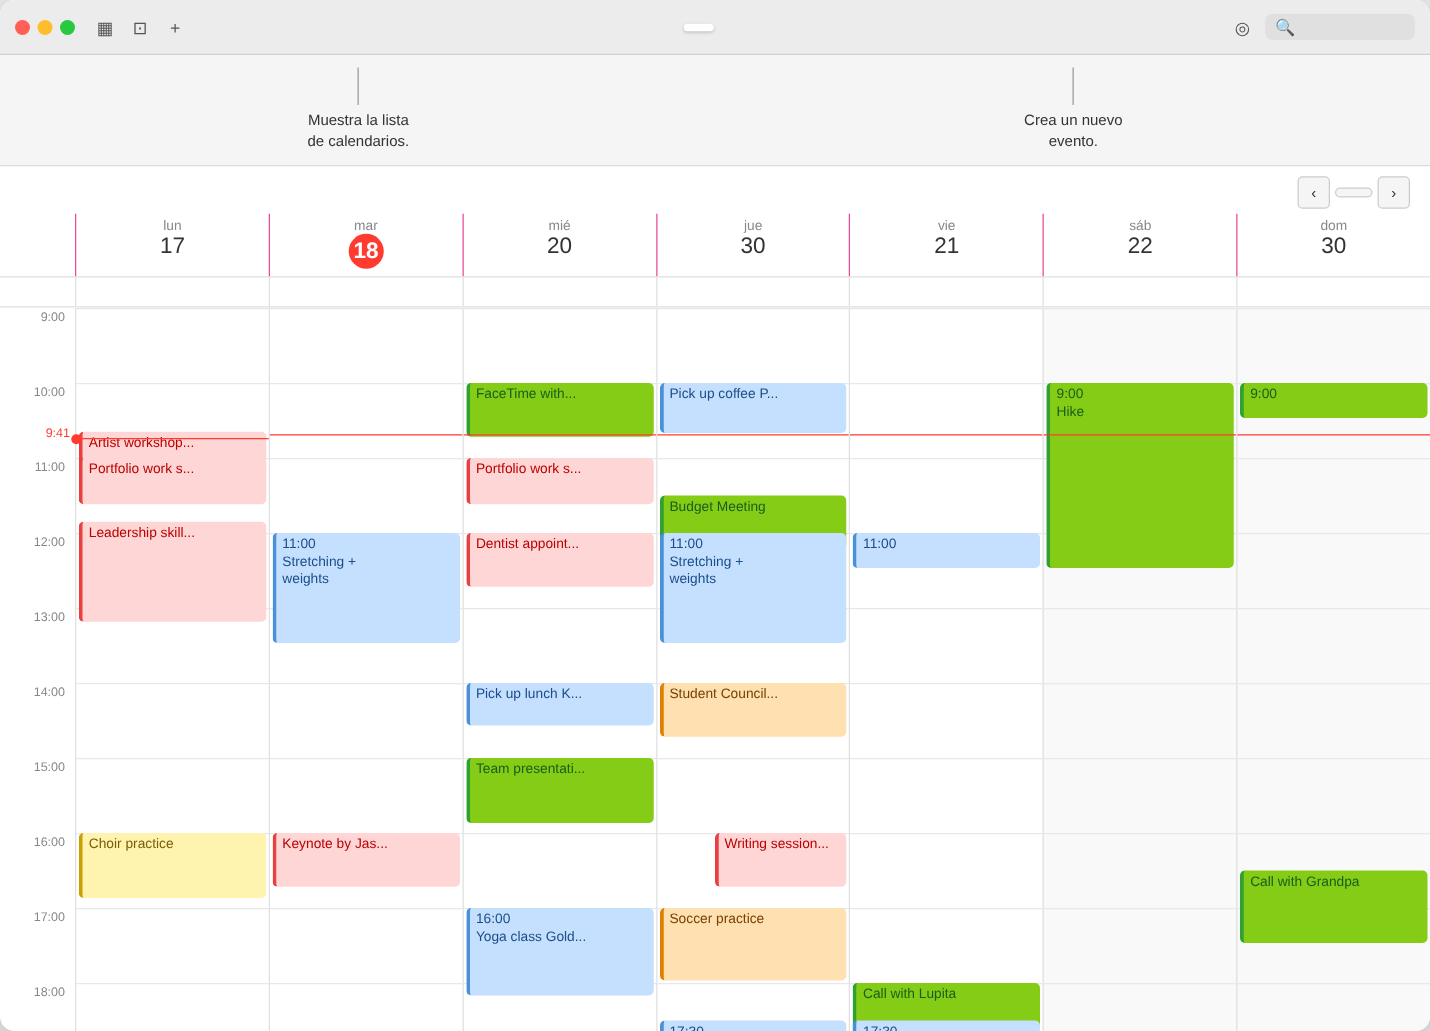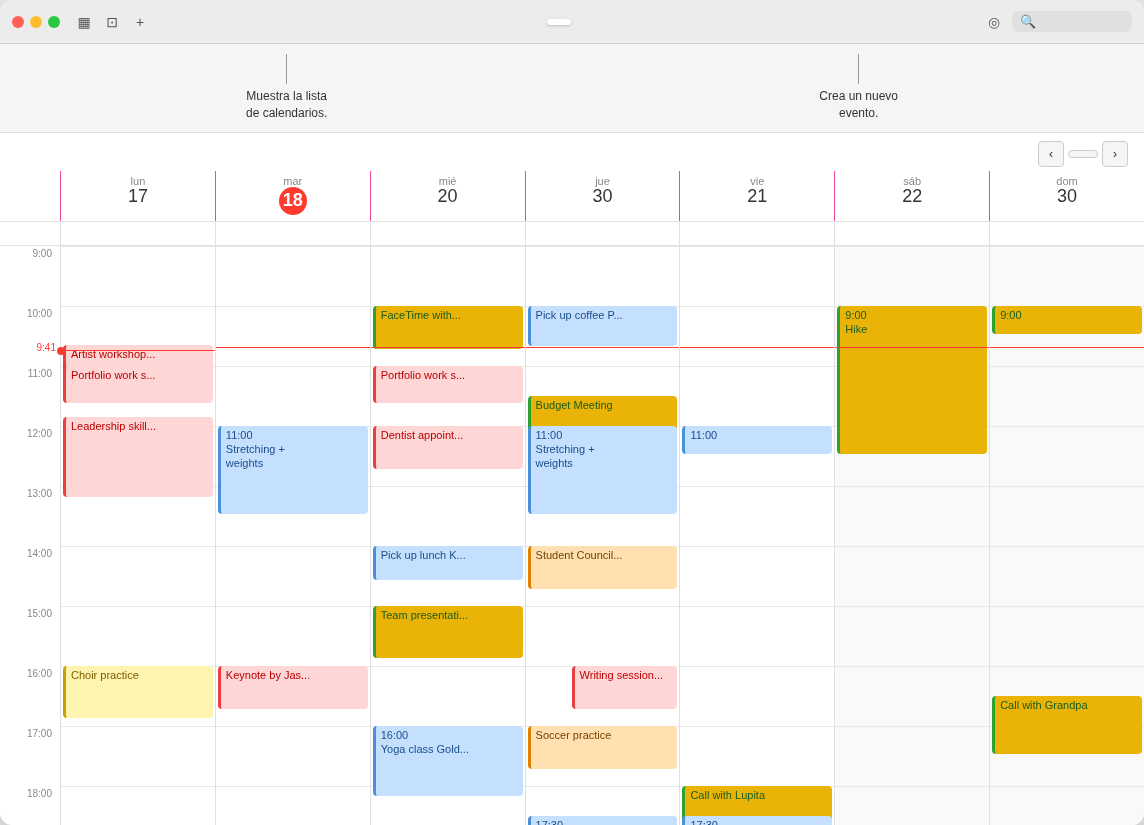--- a/index.html
+++ b/index.html
@@ -260,7 +260,7 @@
     }
     .event-pink { background: #ffd6d6; border-left: 3px solid #e84040; color: #b00; }
     .event-blue { background: #c5e0ff; border-left: 3px solid #4a90d9; color: #1a4d8a; }
-    .event-green { background: #eab308; border-left: 3px solid #30a030; color: #1a5e1a; }
+    .event-green { background: #84cc16; border-left: 3px solid #30a030; color: #1a5e1a; }
     .event-yellow { background: #fff3b0; border-left: 3px solid #c8a000; color: #7a5e00; }
     .event-orange { background: #ffe0b0; border-left: 3px solid #e08000; color: #7a4000; }
     

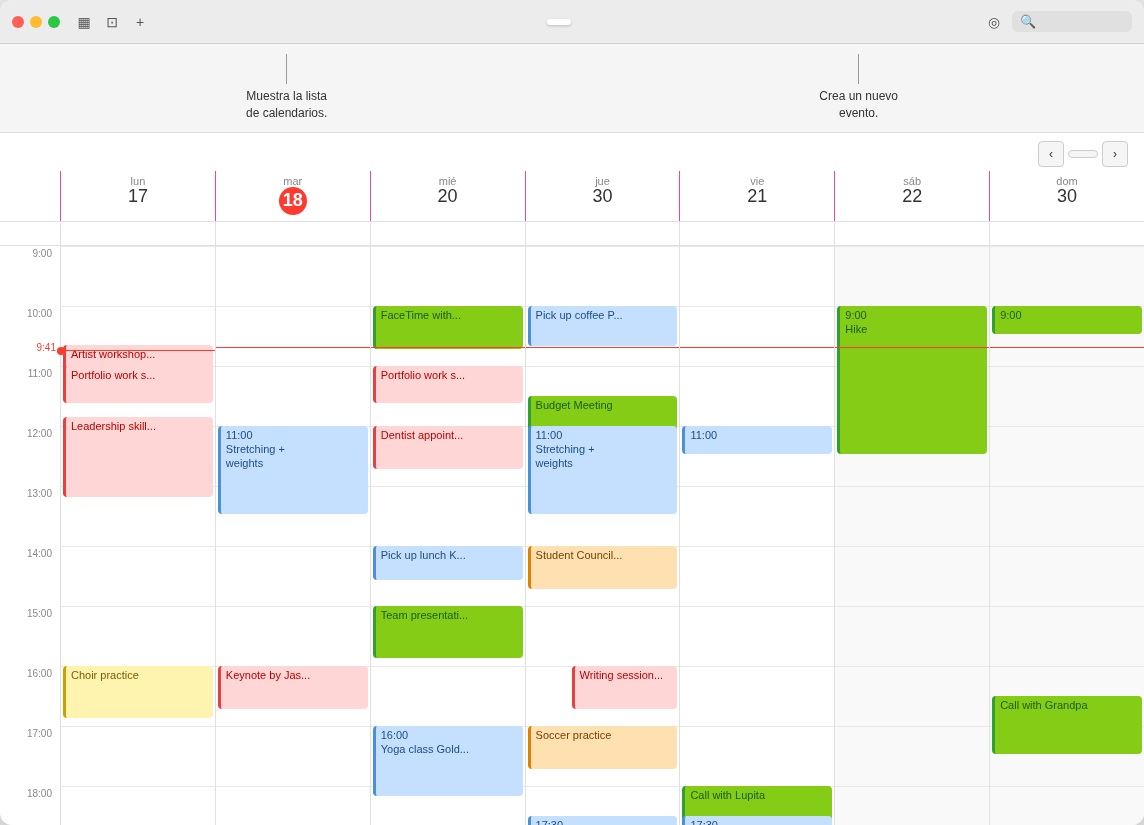--- a/index.html
+++ b/index.html
@@ -501,7 +501,7 @@
 weights</div>
           <div class="event event-orange" style="top: 300px; height: 43px; white-space: pre-line;">Student Council...</div>
           <div class="event event-pink" style="top: 420px; height: 43px; white-space: pre-line; margin-left: 44px;">Writing session...</div>
-          <div class="event event-orange" style="top: 480px; height: 43px; white-space: pre-line;">Soccer practice</div>
+          <div class="event event-orange" style="top: 480px; height: 58px; white-space: pre-line;">Soccer practice</div>
           <div class="event event-blue" style="top: 570px; height: 70px; white-space: pre-line;">17:30
 Drop off
 Grandma...</div>

